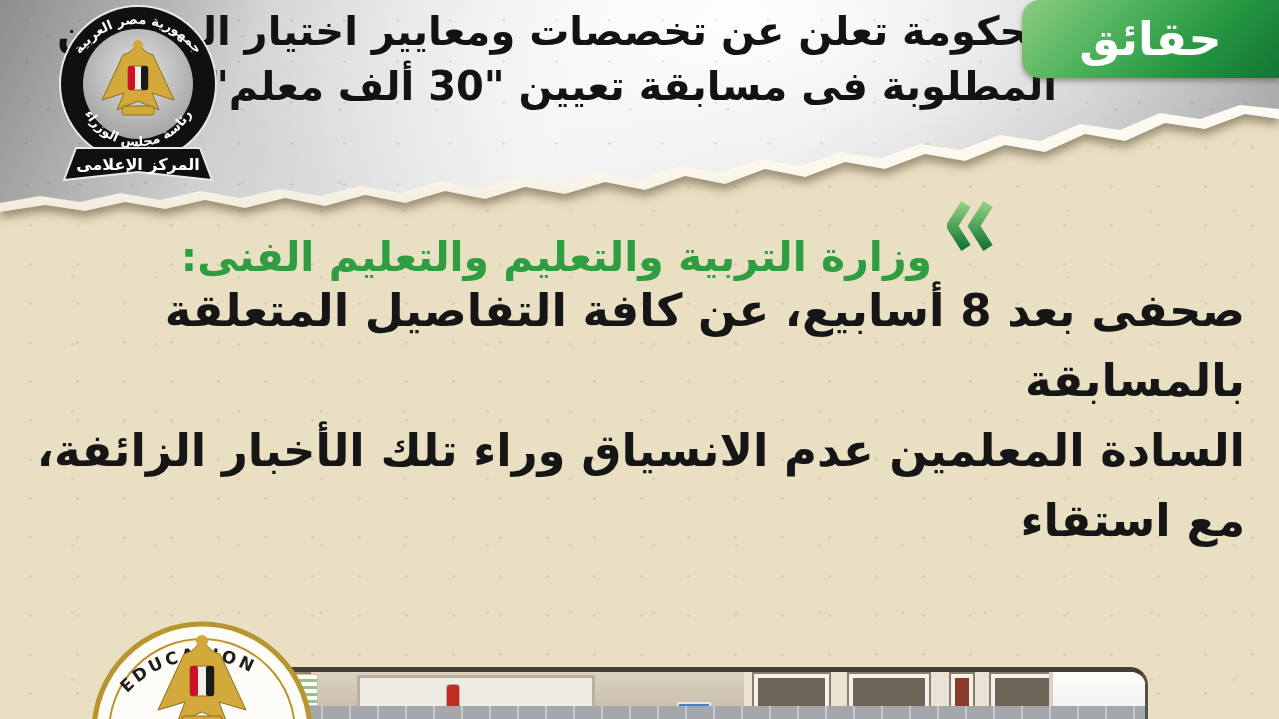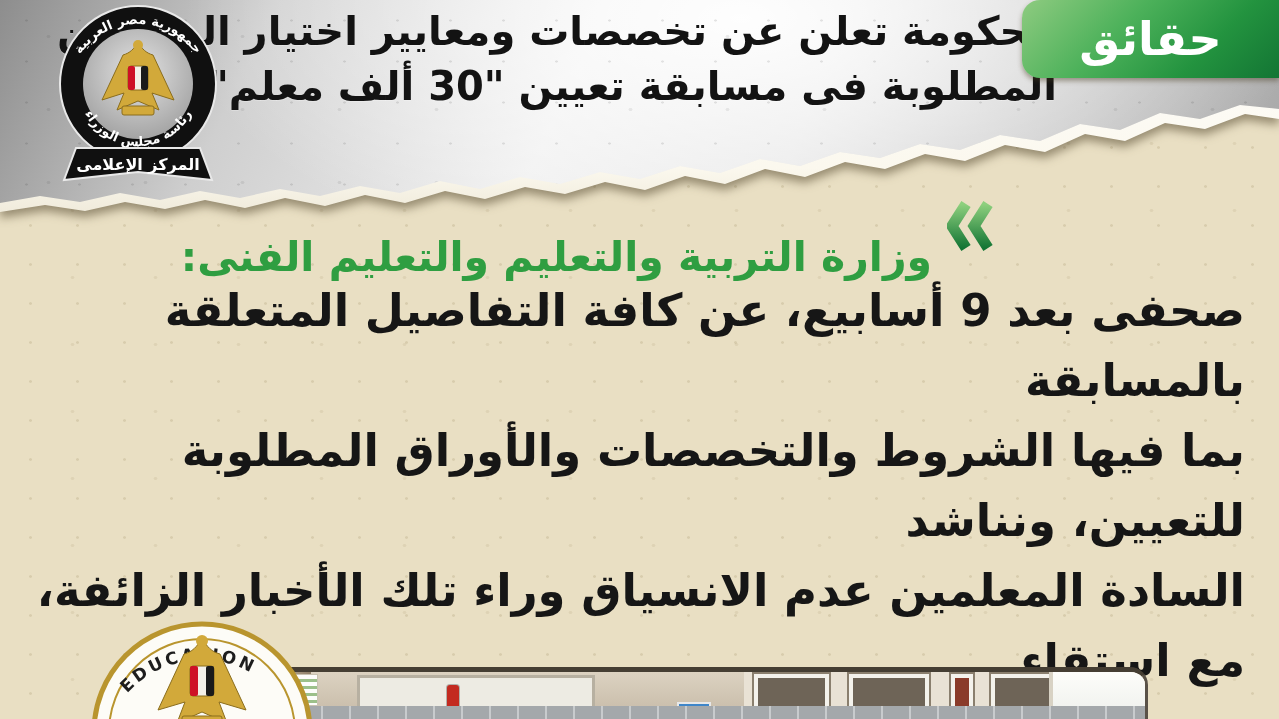--- a/index.html
+++ b/index.html
@@ -161,7 +161,7 @@
   <div class="fact-source">وزارة التربية والتعليم والتعليم الفنى:</div>
 
   <div class="fact-body">
-    <div>صحفى بعد 9 أسابيع، عن كافة التفاصيل المتعلقة بالمسابقة</div>
+    <div>صحفى بعد 8 أسابيع، عن كافة التفاصيل المتعلقة بالمسابقة</div>
     <div>بما فيها الشروط والتخصصات والأوراق المطلوبة للتعيين، ونناشد</div>
     <div>السادة المعلمين عدم الانسياق وراء تلك الأخبار الزائفة، مع استقاء</div>
 

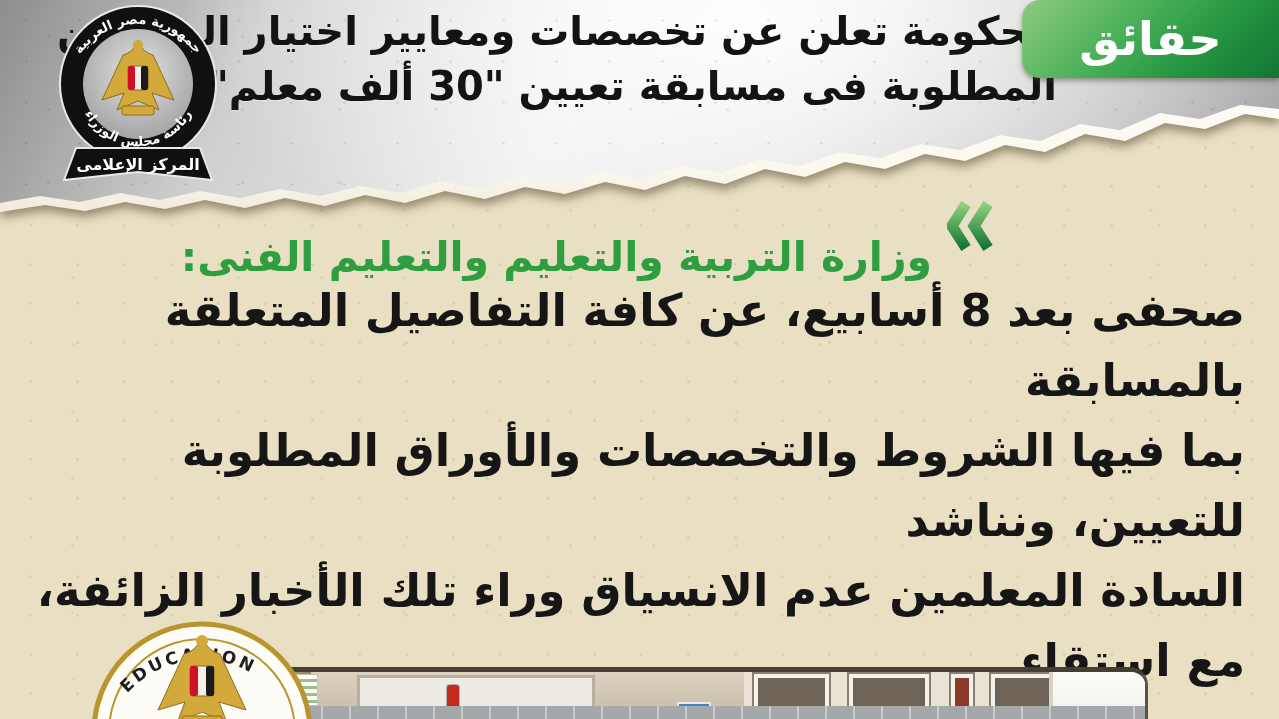--- a/index.html
+++ b/index.html
@@ -162,7 +162,6 @@
 
   <div class="fact-body">
     <div>صحفى بعد 8 أسابيع، عن كافة التفاصيل المتعلقة بالمسابقة</div>
-    <div>بما فيها الشروط والتخصصات والأوراق المطلوبة للتعيين، ونناشد</div>
     <div>السادة المعلمين عدم الانسياق وراء تلك الأخبار الزائفة، مع استقاء</div>
 
   </div>

